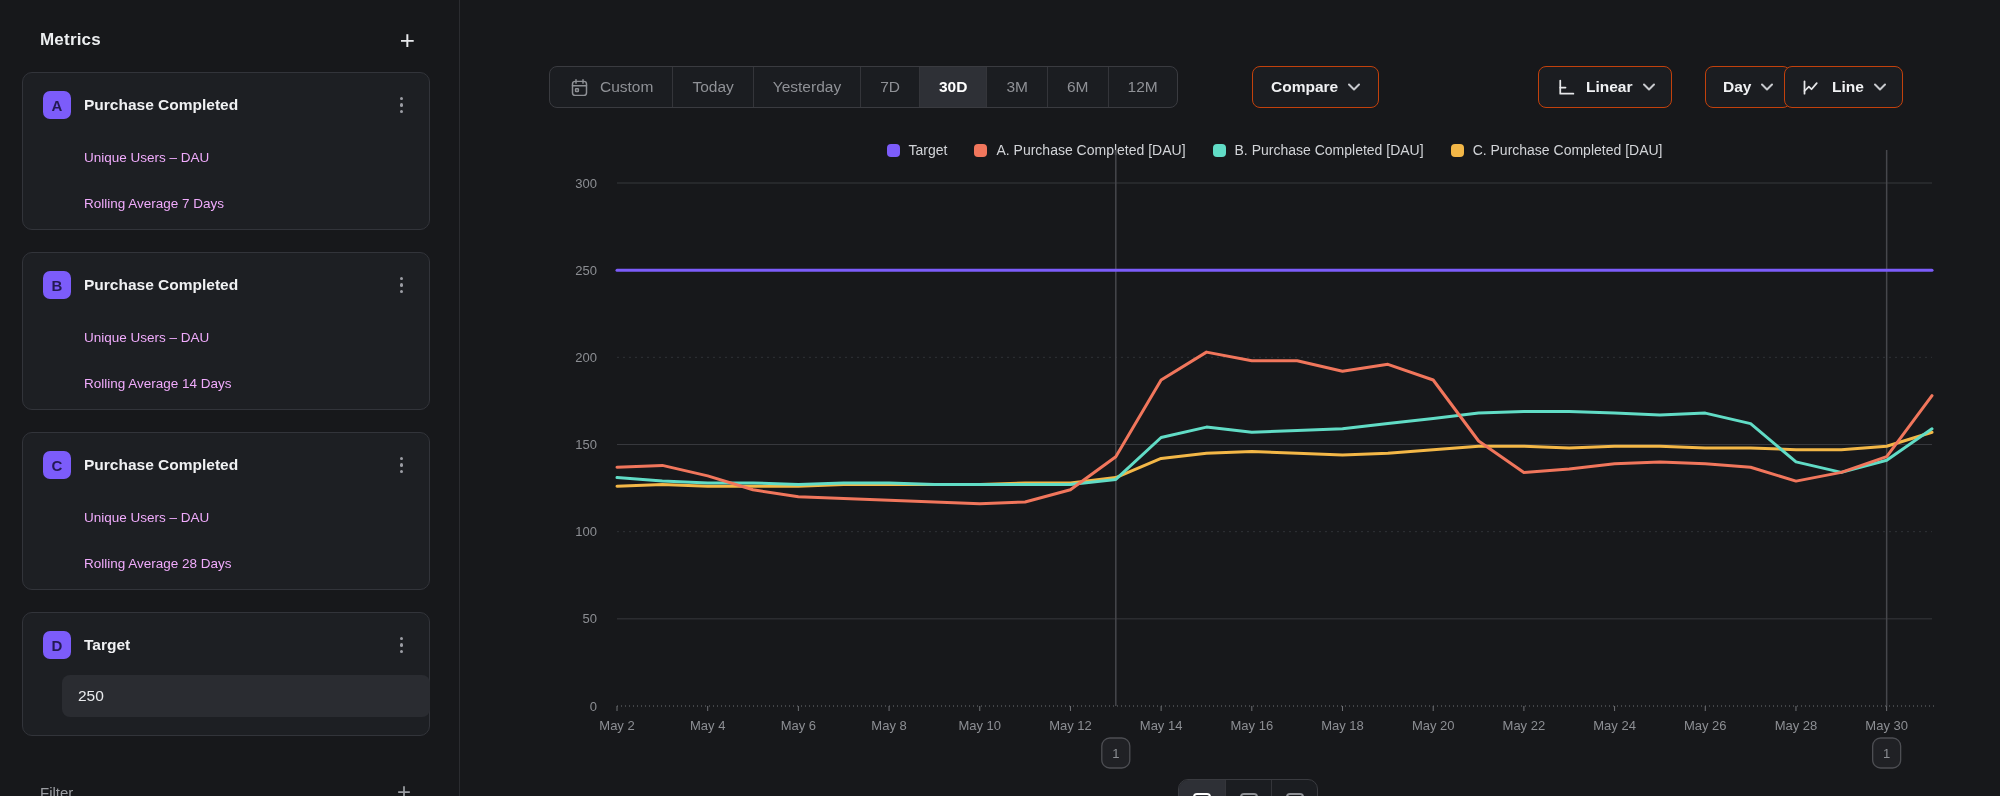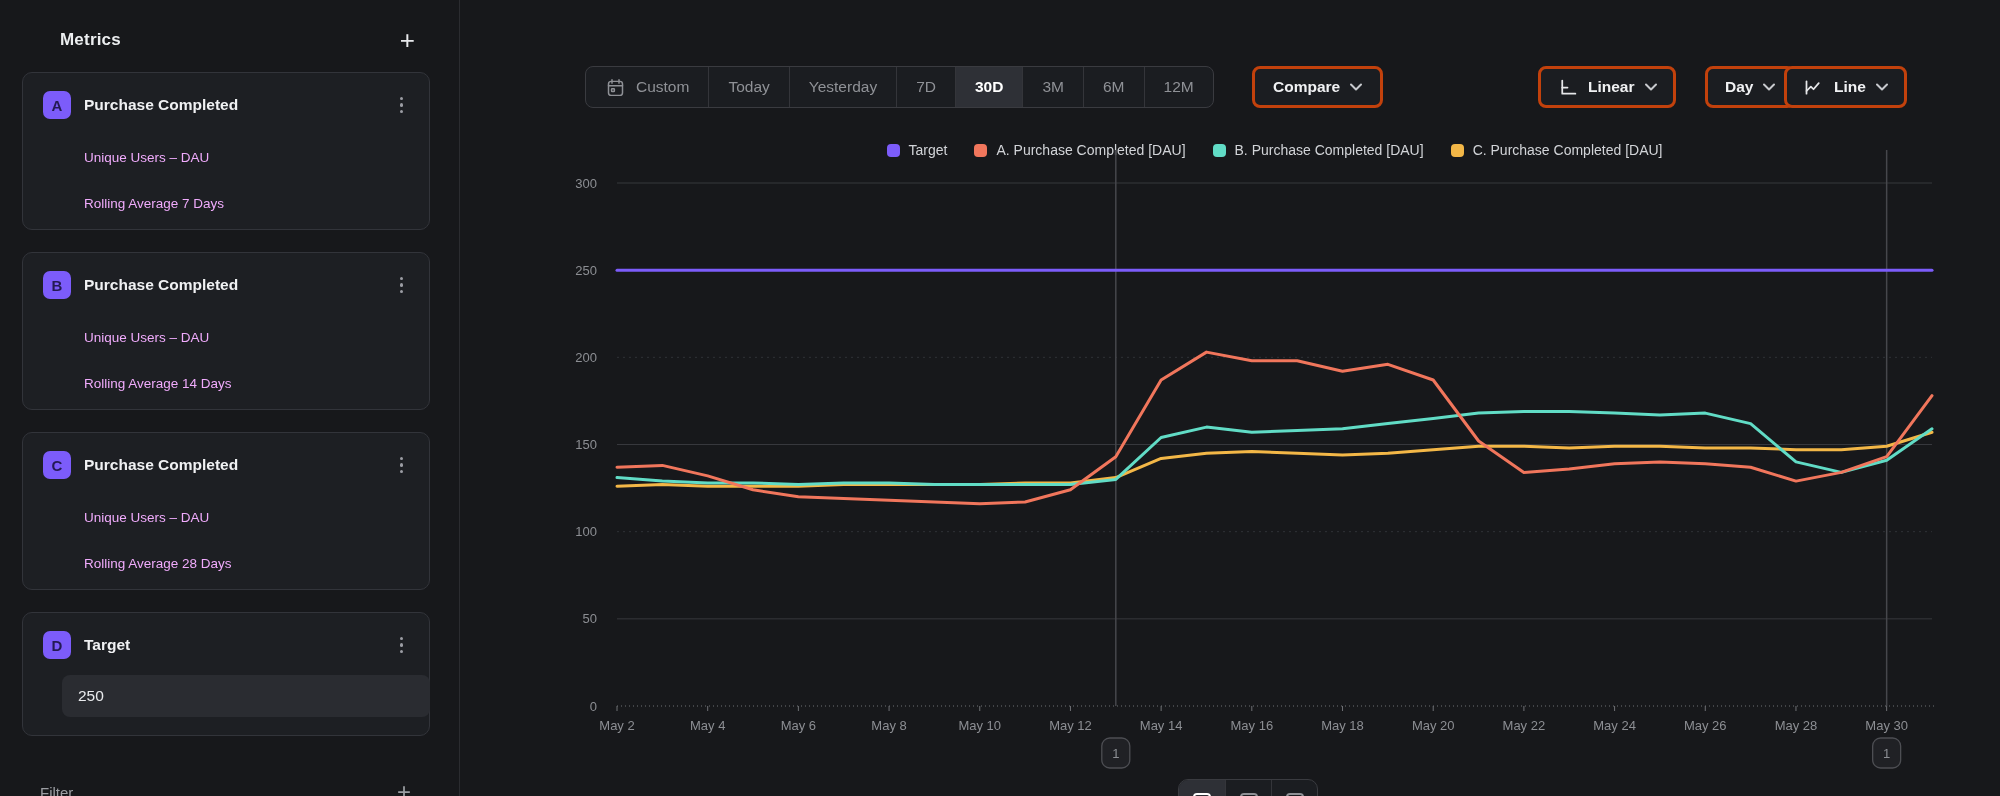--- a/index.html
+++ b/index.html
@@ -13,7 +13,7 @@
   #sidebar { position:absolute; left:0; top:0; width:460px; height:796px;
     background:#17181b; border-right:1px solid #2b2c30; }
   .sb-header { display:flex; align-items:center; justify-content:space-between;
-    padding:30px 44px 22px 40px;margin-left:20px; }
+    padding:30px 44px 22px 40px; }
   .sb-title { font-size:17px; font-weight:700; color:#eceef0; letter-spacing:.2px; }
   .plus-btn { font-size:26px; font-weight:300; color:#e8e9ec; line-height:20px; cursor:pointer; }
   .metric-card { margin:0 29px 22px 22px; background:#1d1f23; border:1px solid #32343a;

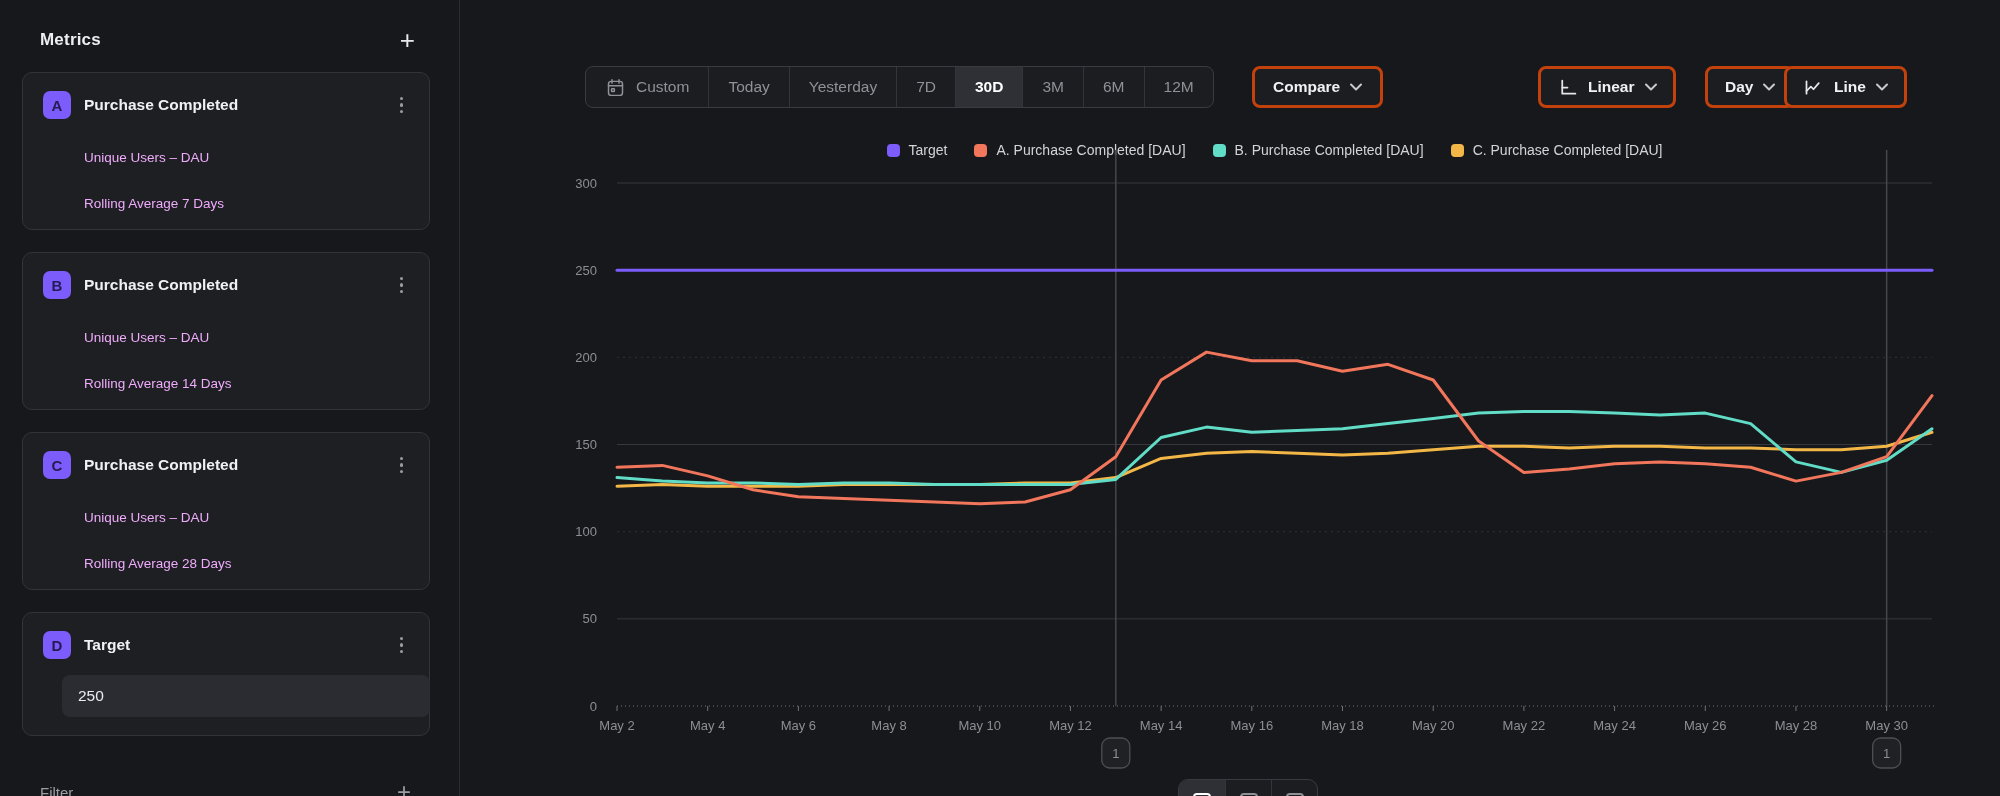--- a/index.html
+++ b/index.html
@@ -40,7 +40,7 @@
   #main { position:absolute; left:460px; top:0; width:1540px; height:796px; }
   
   #range-control { position:absolute; left:89px; top:66px; height:42px; display:flex;
-    border:1px solid #3a3b40; border-radius:8px; background:#1b1d21; overflow:hidden;margin-left:36px; }
+    border:1px solid #3a3b40; border-radius:8px; background:#1b1d21; overflow:hidden; }
   .range-item { display:flex; align-items:center; gap:10px; padding:0 19px; font-size:15.5px;
     color:#8f9196; cursor:pointer; border-left:1px solid #34353a; white-space:nowrap; }
   .range-item:first-child { border-left:none; }

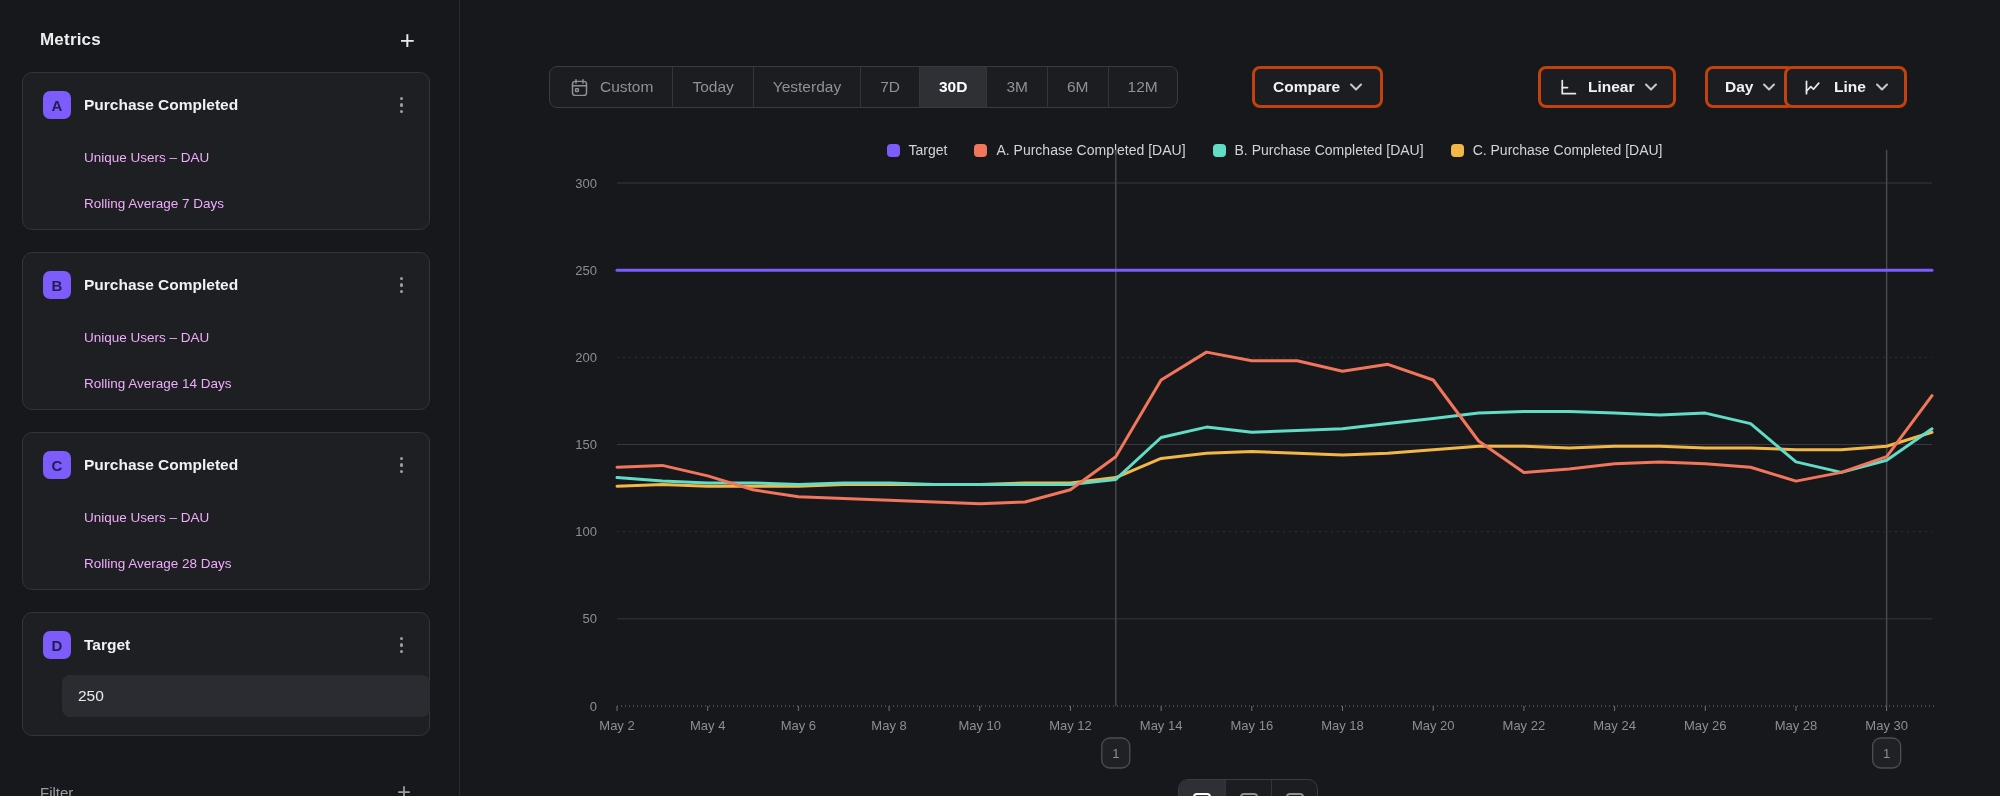--- a/index.html
+++ b/index.html
@@ -49,7 +49,7 @@
     stroke-linecap:round; stroke-linejoin:round; }
   
   .dd-btn { position:absolute; top:66px; height:42px; display:flex; align-items:center;
-    gap:10px; padding:0 16px; border:3px solid #c2410c; border-radius:8px; background:#1b1d21;
+    gap:10px; padding:0 16px; border:1px solid #c2410c; border-radius:8px; background:#1b1d21;
     cursor:pointer; }
   .dd-label { font-size:15.5px; font-weight:700; color:#f0f1f3; }
   .dd-btn svg.icon { width:21px; height:21px; stroke:#e6e7e9; stroke-width:2; fill:none;

